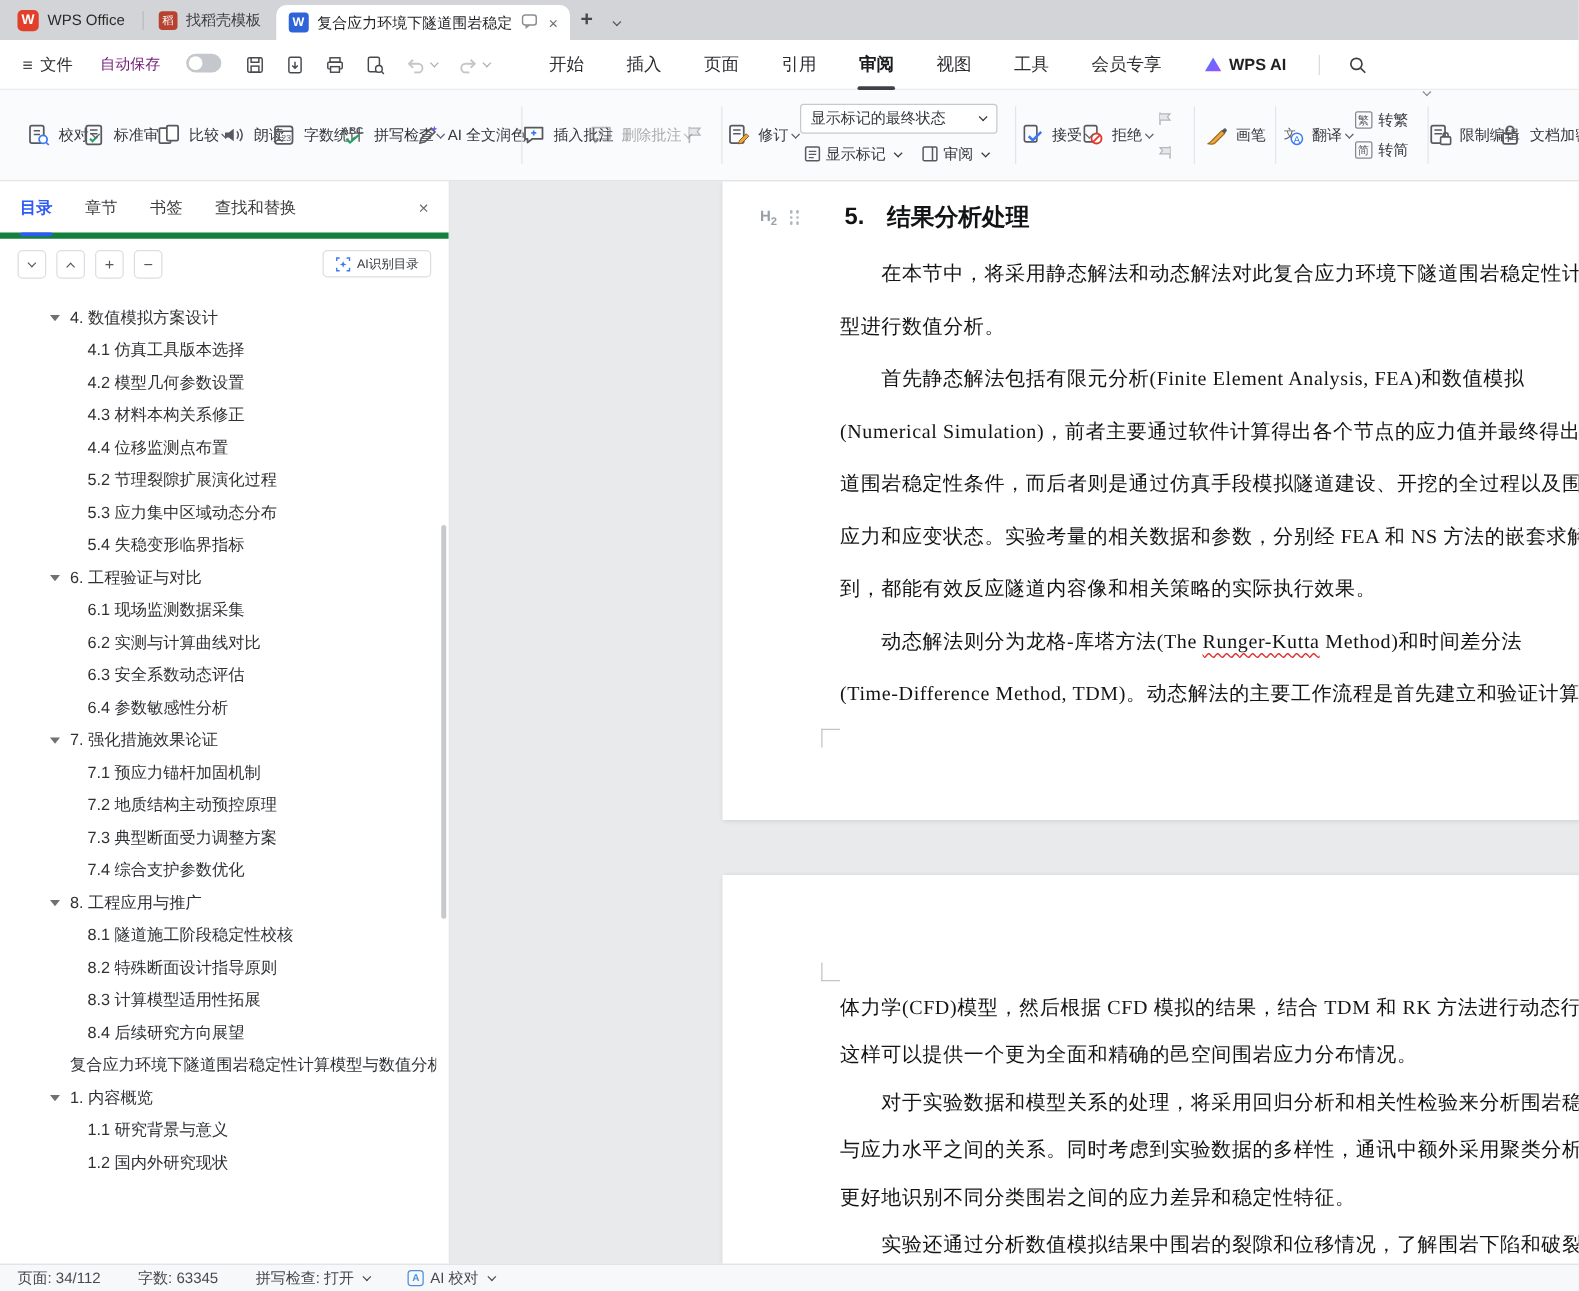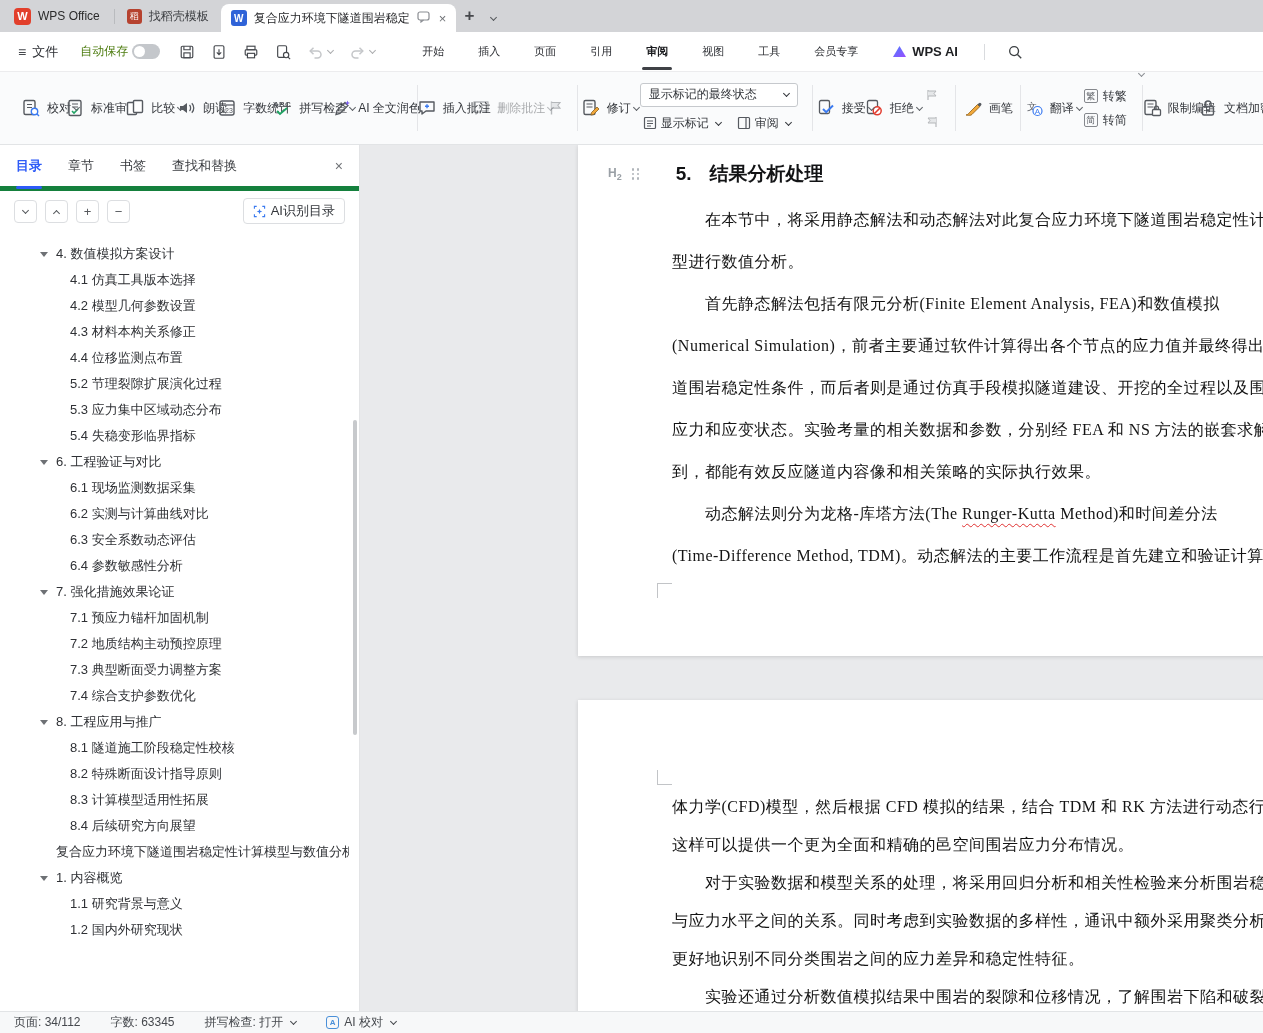--- a/index.html
+++ b/index.html
@@ -25,7 +25,7 @@
 .menubar{position:absolute;left:0;top:32px;width:100%;height:40px;background:#fff;display:flex;align-items:center;border-bottom:1px solid #ececee}
 .filebtn{display:flex;align-items:center;gap:6px;padding:0 12px 0 18px;font-size:13px;color:#2c2e33}
 .hamb{font-size:14px;color:#45484d}
-.autosave{display:flex;align-items:center;gap:4px;margin-left:10px;font-size:12px;color:#4d7c0f}
+.autosave{display:flex;gap:21px;margin-left:10px;font-size:12px;color:#701a75}
 .tog{width:28px;height:15px;border-radius:8px;background:#c4c7cb;position:relative}
 .tog .knob{position:absolute;left:2px;top:2px;width:11px;height:11px;border-radius:50%;background:#fff}
 .qicons{display:flex;align-items:center;gap:10px;margin-left:16px}

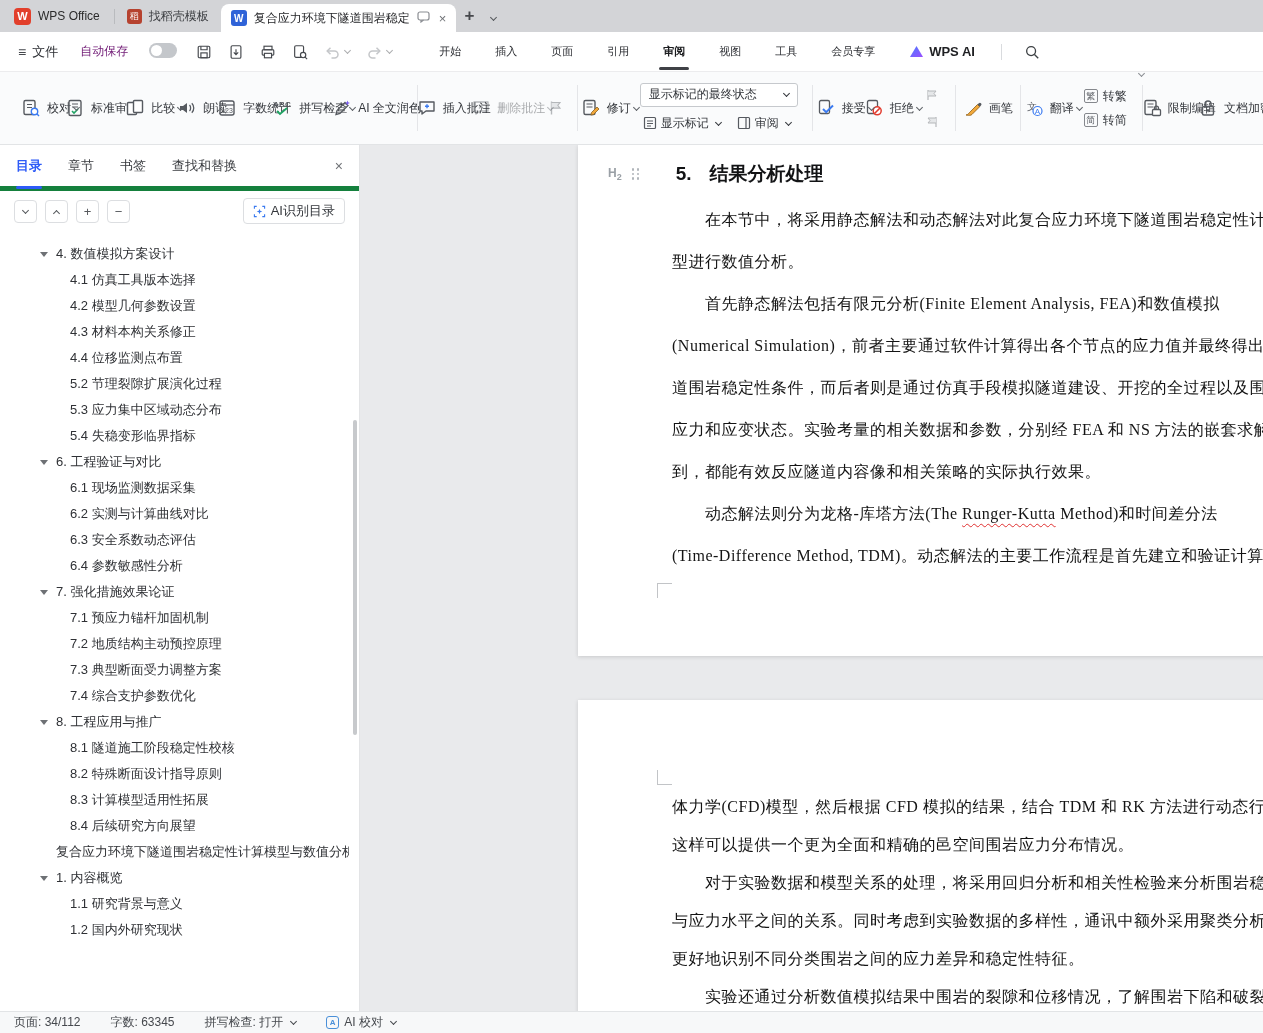--- a/index.html
+++ b/index.html
@@ -31,7 +31,7 @@
 .qicons{display:flex;align-items:center;gap:10px;margin-left:16px}
 .qbtn{display:flex;align-items:center;gap:1px;padding:3px;border-radius:4px;color:#45484d}
 .qbtn.dis{opacity:.45}
-.menus{display:flex;align-items:center;gap:34px;margin-left:44px;font-size:11px;color:#2c2e33}
+.menus{display:flex;align-items:center;gap:34px;margin-left:44px;font-size:14px;color:#2c2e33}
 .mitem{position:relative;cursor:default;white-space:nowrap}
 .mitem.active{font-weight:bold;color:#1b1c1f}
 .mitem.active::after{content:"";position:absolute;left:50%;transform:translateX(-50%);bottom:-11px;width:30px;height:3px;background:#3f4146;border-radius:2px}

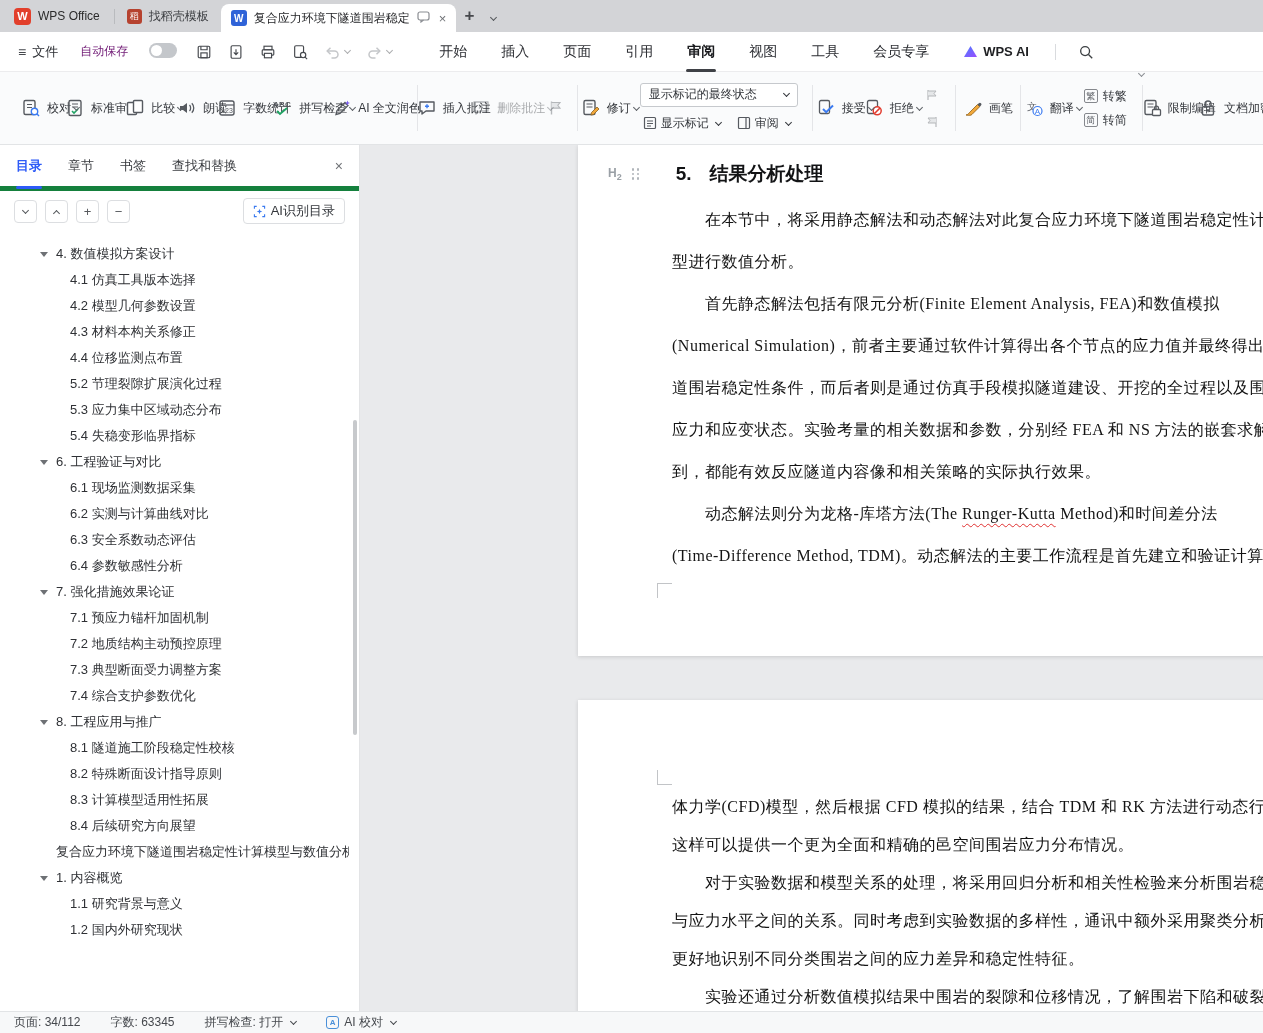--- a/index.html
+++ b/index.html
@@ -68,7 +68,7 @@
 .sqbtn{width:23px;height:23px;border:1px solid #dcdee1;border-radius:4px;display:flex;align-items:center;justify-content:center;color:#55585c;font-size:13px;background:#fff}
 .sqbtn .car{margin-left:0}
 .car.up{transform:rotate(-135deg);top:2px}
-.aibtn{margin-left:auto;display:flex;align-items:center;gap:5px;border:1px solid #dcdee1;border-radius:4px;padding:3px 9px;font-size:13px;color:#33363b;background:#fff}
+.aibtn{margin-left:auto;display:flex;align-items:center;gap:5px;border:1px solid #dcdee1;border-radius:4px;padding:3px 9px;font-size:10px;color:#33363b;background:#fff}
 .toc{margin-top:10px}
 .trow{height:26px;display:flex;align-items:center;font-size:13px;color:#2f3135;margin:0 10px 0 8px;border-radius:4px;padding-left:48px;position:relative;white-space:nowrap;overflow:hidden}
 .trow.l2{padding-left:62px}

